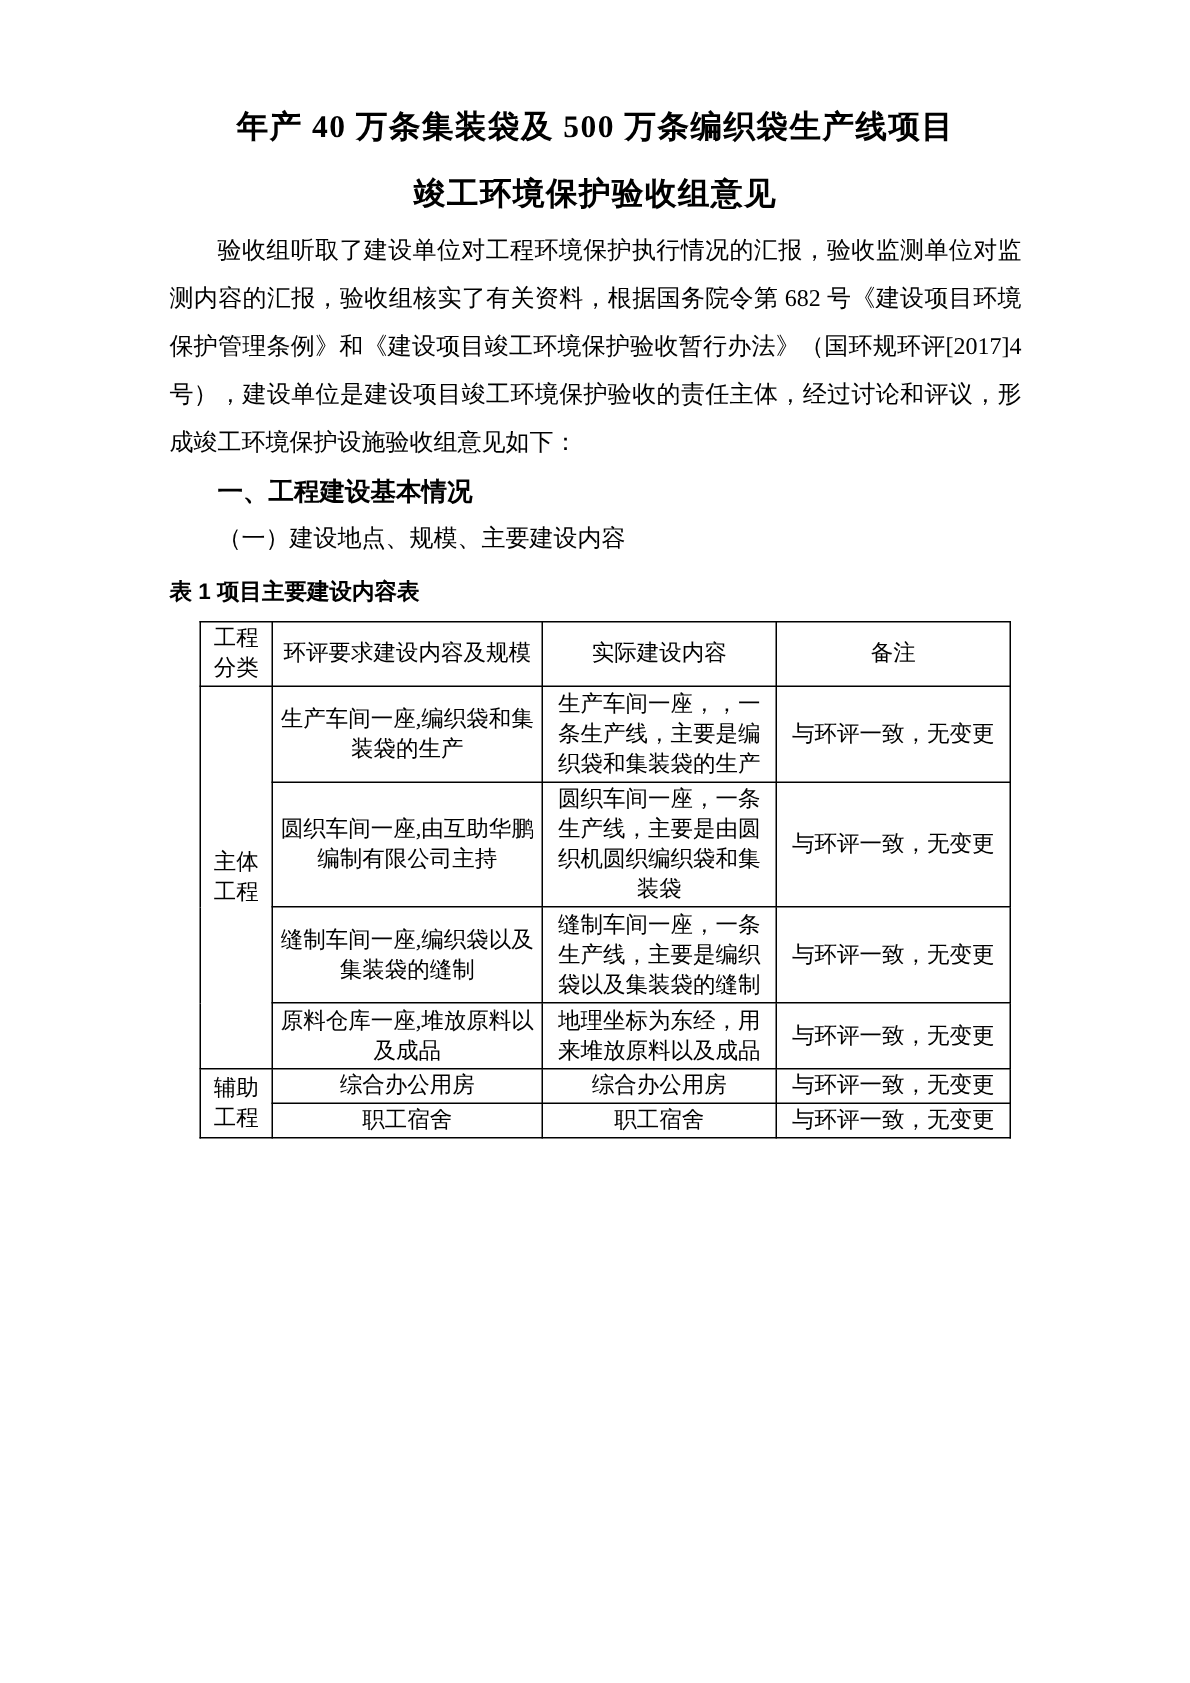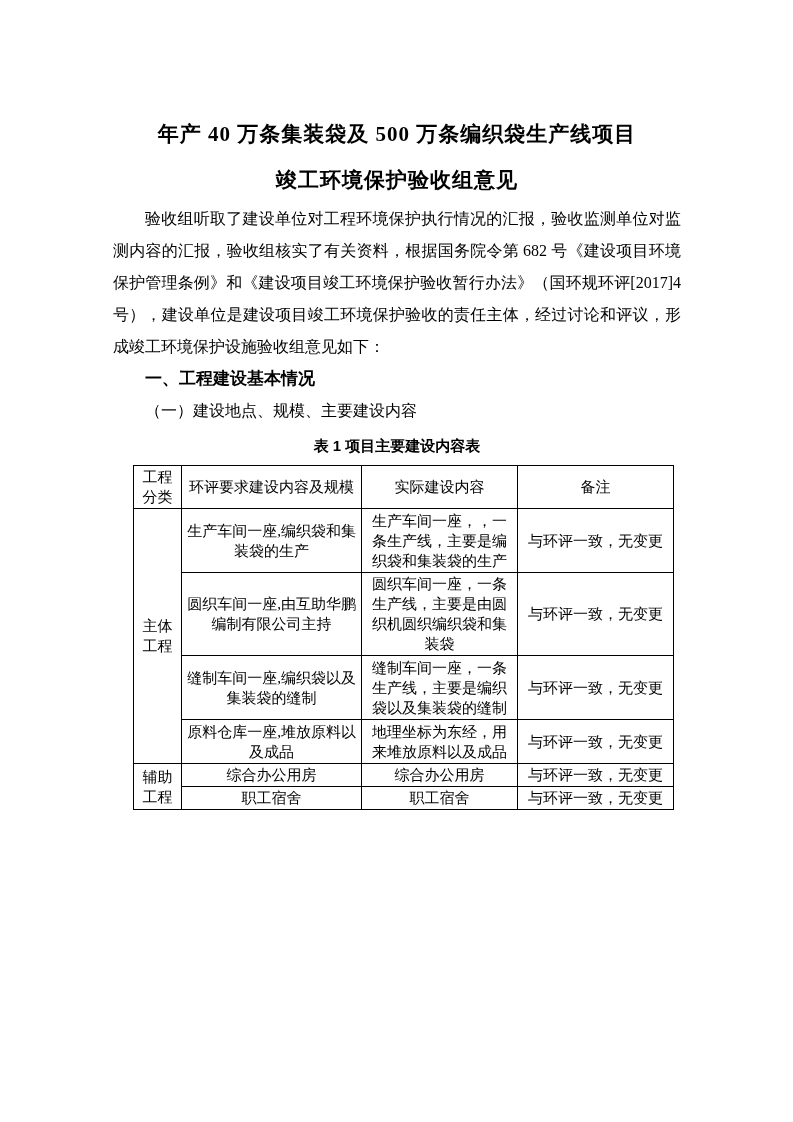--- a/index.html
+++ b/index.html
@@ -12,7 +12,7 @@
     background: #ffffff;
     color: #000000;
     font-family: "Liberation Serif", "DejaVu Serif", serif;
-    padding: 112px 112px 0 113px;
+    padding: 62px 112px 0 113px;
     overflow: hidden;
   }
   .doc-title { text-align: center; font-weight: bold; }

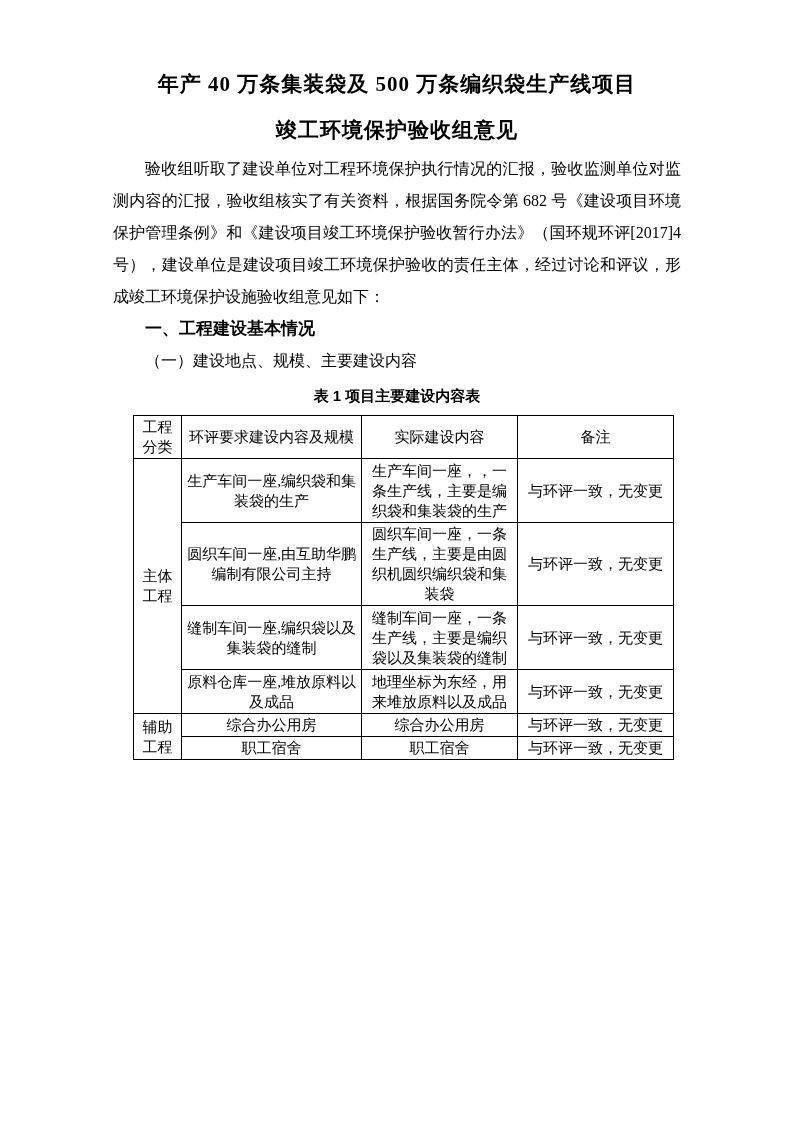--- a/index.html
+++ b/index.html
@@ -32,7 +32,7 @@
     font-weight: bold;
     font-family: Liberation Serif, serif;
   }
-  .subheading { font-size: 16px; line-height: 32px; text-indent: 32px; }
+  .subheading { font-size: 16px; line-height: 32px; text-indent: 32px; font-family: Liberation Mono, monospace; }
   .table-caption {
     margin-top: 4px;
     text-align: center;

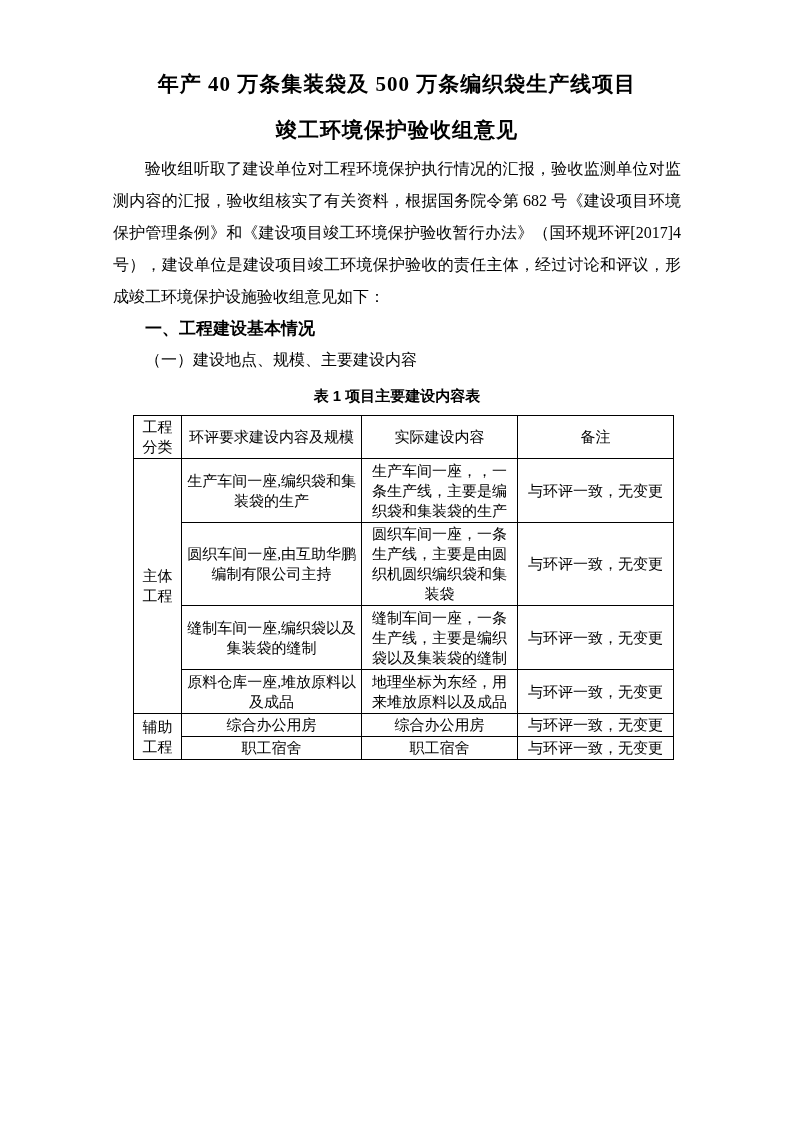--- a/index.html
+++ b/index.html
@@ -35,7 +35,6 @@
   .subheading { font-size: 16px; line-height: 32px; text-indent: 32px; font-family: Liberation Mono, monospace; }
   .table-caption {
     margin-top: 4px;
-    text-align: center;
     font-weight: bold;
     font-size: 15px;
     line-height: 30px;

